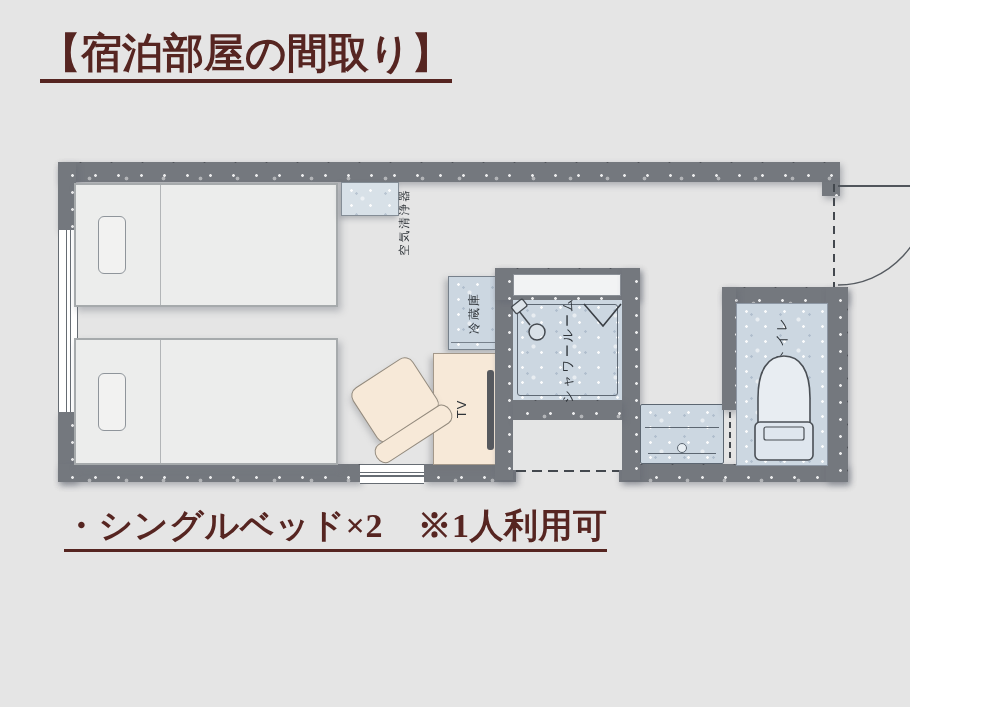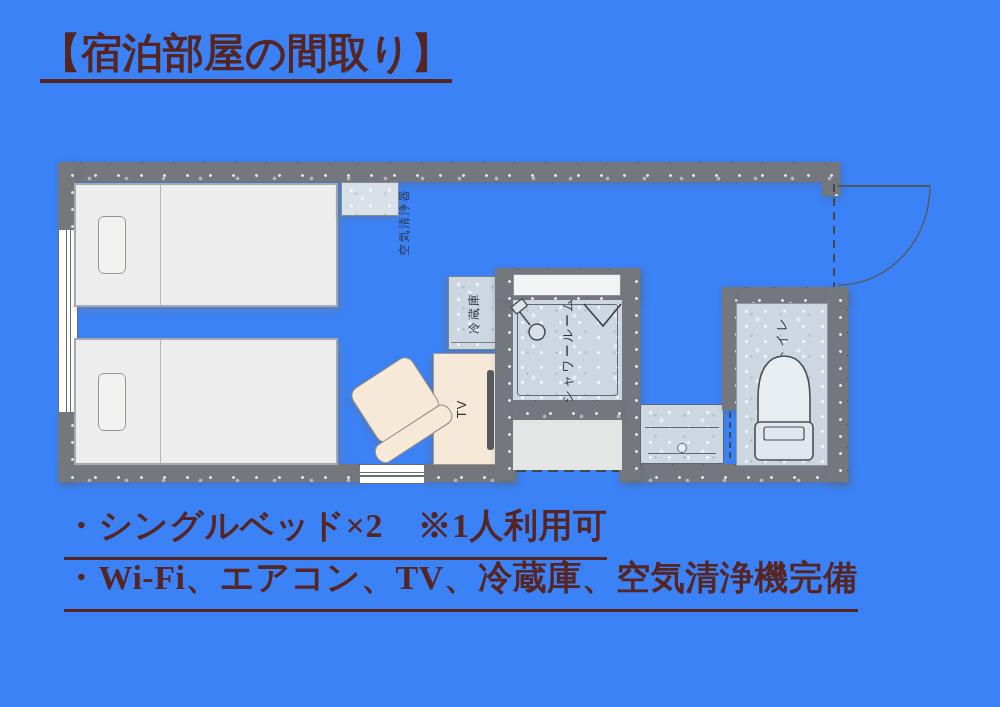--- a/index.html
+++ b/index.html
@@ -3,7 +3,7 @@
 <meta charset="utf-8">
 <style>
   html,body{margin:0;padding:0;background:#fff;}
-  #stage{position:relative;width:1000px;height:707px;background:#3b82f6;overflow:hidden;
+  #stage{position:relative;width:910px;height:707px;background:#e5e5e5;overflow:hidden;
          font-family:"Liberation Serif","DejaVu Serif",serif;}
 
   

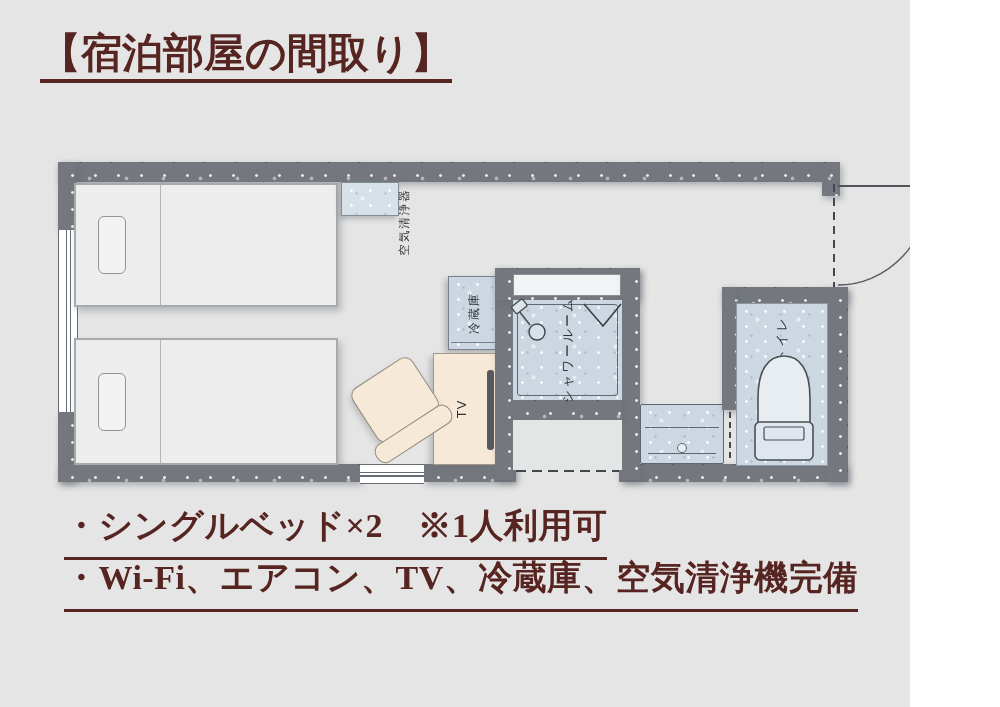--- a/index.html
+++ b/index.html
@@ -11,7 +11,7 @@
   .title{position:absolute;left:40px;top:30px;font-size:41px;font-weight:bold;
          border-bottom:4px solid #562521;padding-bottom:2px;letter-spacing:0;line-height:1.15;}
   .feature{position:absolute;left:64px;font-size:34px;font-weight:bold;
-           border-bottom:3px solid #562521;padding-bottom:10px;line-height:1.2;letter-spacing:.5px;}
+           border-bottom:3px solid #562521;padding-bottom:2px;line-height:1.2;letter-spacing:.5px;}
   .feature1{top:506px;}
   .feature2{top:558px;}
   .hotel{position:absolute;left:604px;top:646px;font-size:32px;font-weight:bold;

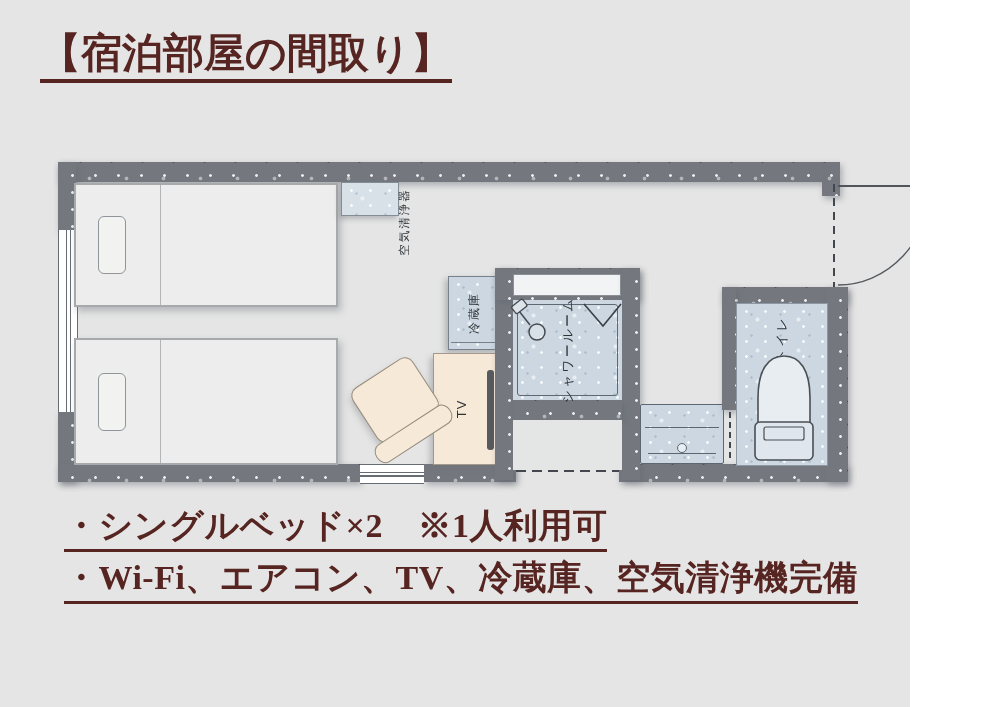--- a/index.html
+++ b/index.html
@@ -145,7 +145,6 @@
   </div>
 
   <div class="feature feature1 accent">・シングルベッド×2　※1人利用可</div>
-  <div class="feature feature2 accent">・Wi-Fi、エアコン、TV、冷蔵庫、空気清浄機完備</div>
 
 
 </div>

